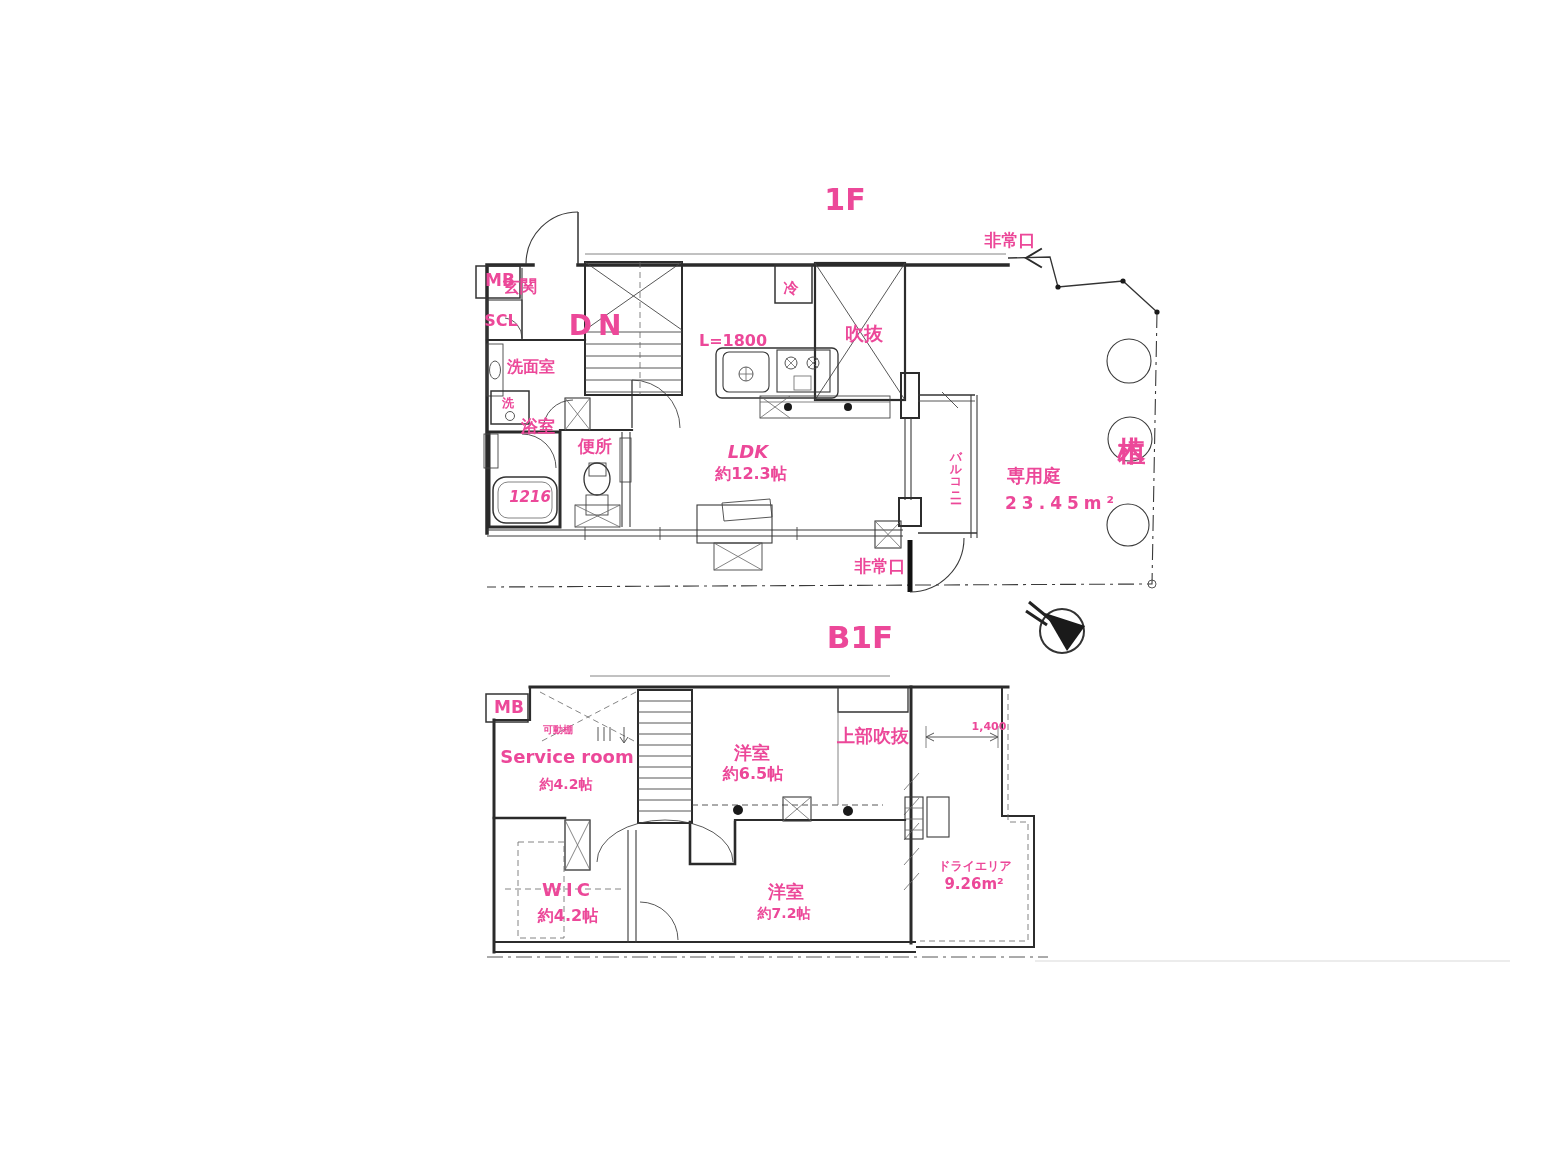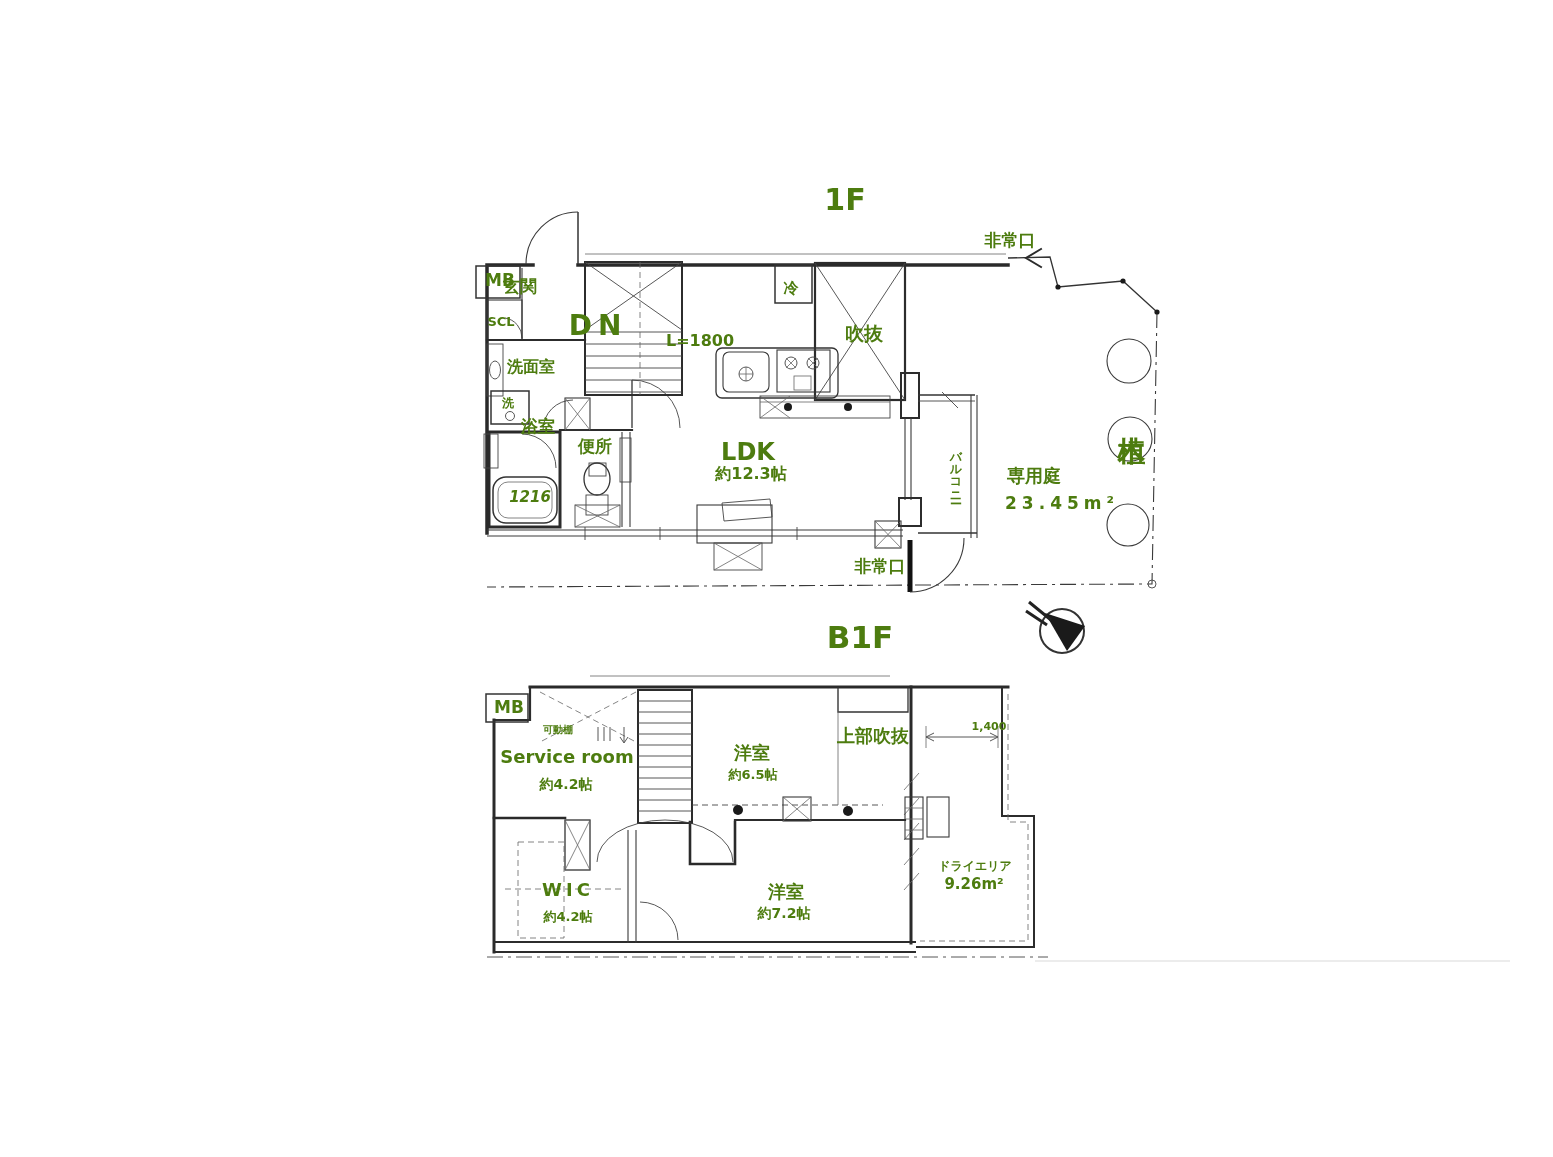--- a/index.html
+++ b/index.html
@@ -6,7 +6,7 @@
   .canvas{position:relative;width:1553px;height:1157px;background:#ffffff;overflow:hidden;
           font-family:"DejaVu Sans","Liberation Sans",sans-serif;color:#111;}
   svg{position:absolute;left:0;top:0;}
-  .lbl{position:absolute;transform:translate(-50%,-50%);white-space:nowrap;color:#4d7c0f;
+  .lbl{position:absolute;transform:translate(-50%,-50%);white-space:nowrap;color:#ec4899;
        font-weight:600;line-height:1;}
   .vert{writing-mode:vertical-rl;text-orientation:upright;}
   .t30{font-size:30px;font-weight:700;}

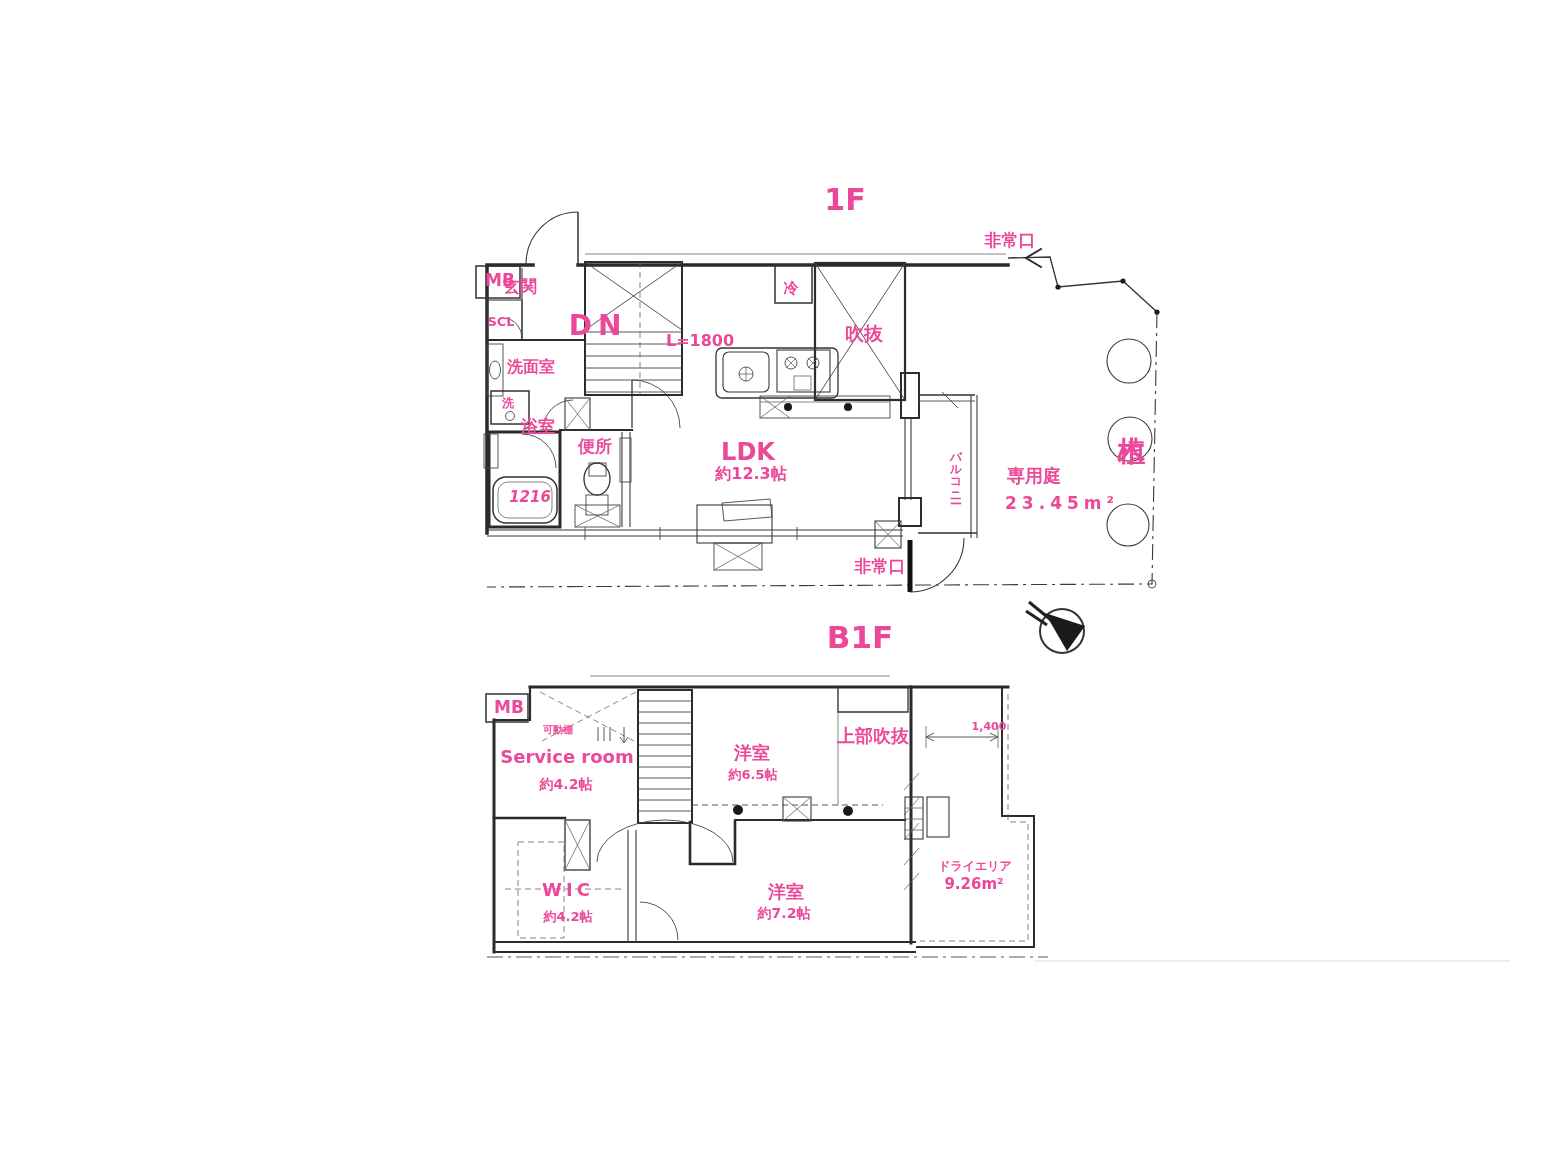--- a/index.html
+++ b/index.html
@@ -19,7 +19,7 @@
   .t16{font-size:16px;}
   .t15{font-size:15px;}
   .t14{font-size:14px;}
-  .t13{font-size:13px;}
+  .t13{font-size:16px;}
   .t12{font-size:12px;}
   .t11{font-size:11px;margin-left:35px;}
   .t10{font-size:10px;}

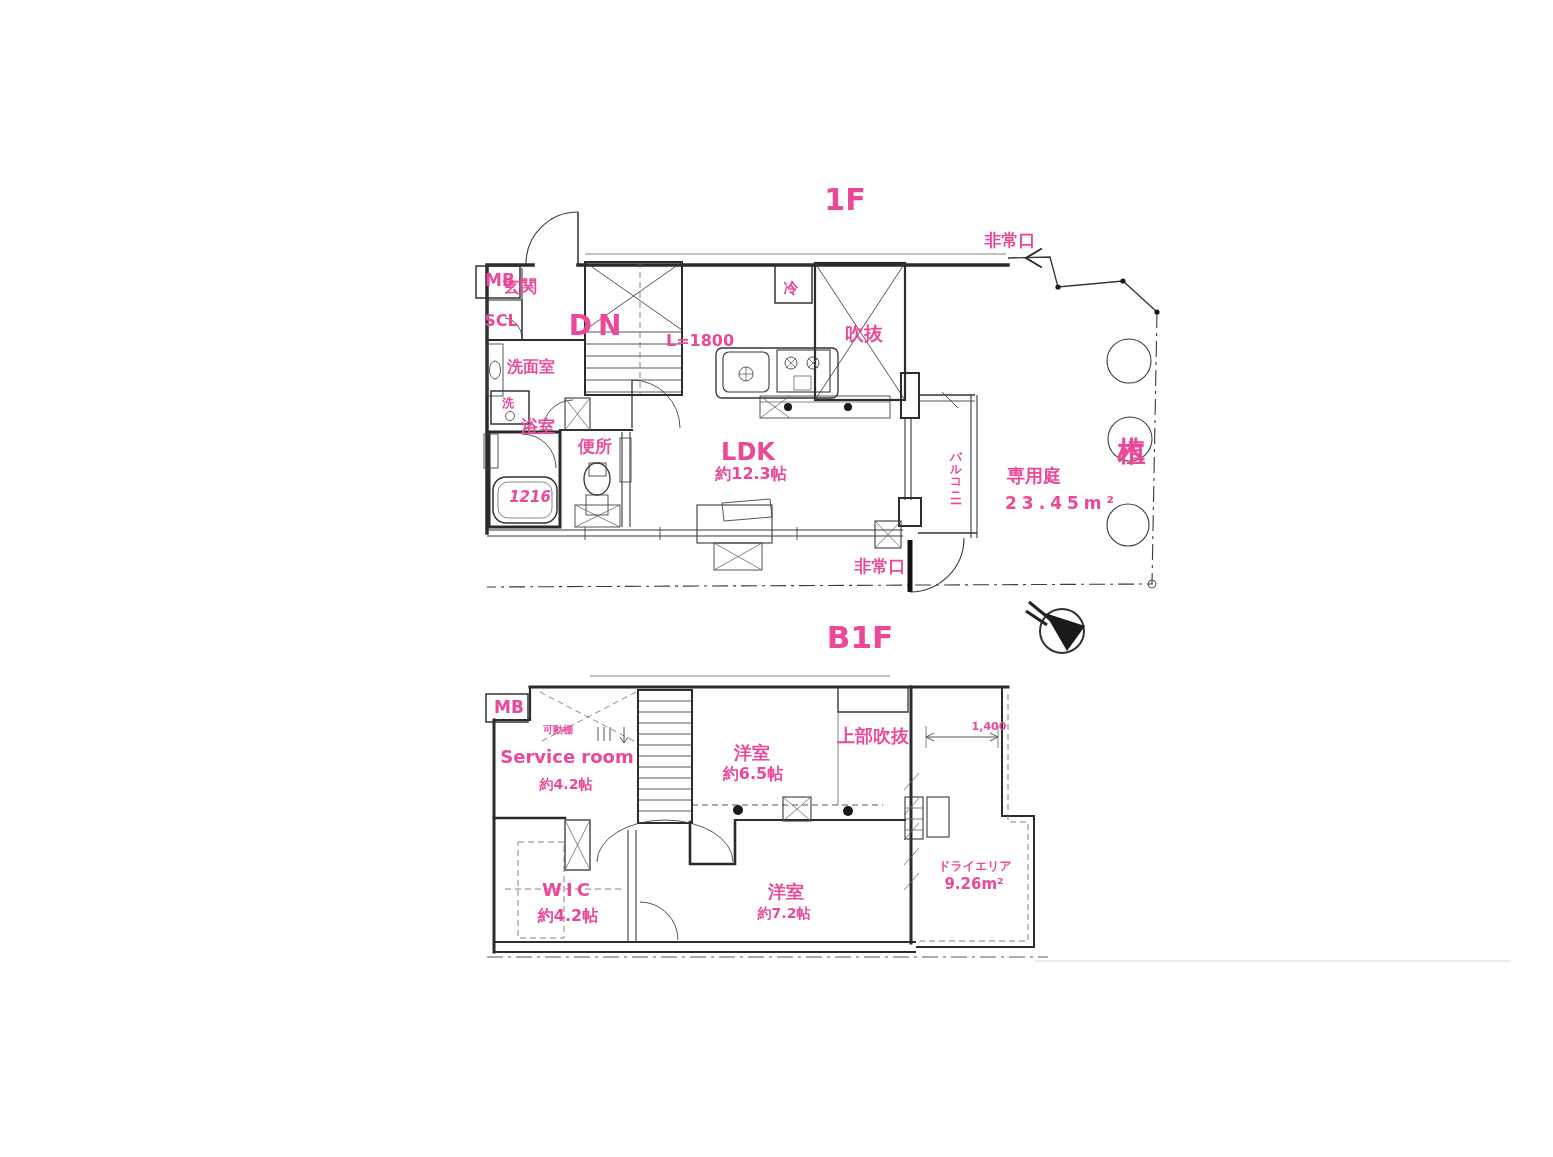--- a/index.html
+++ b/index.html
@@ -276,7 +276,7 @@
 <div class="lbl t17" style="left:595px;top:446px;">便所</div>
 <div class="lbl t15" style="left:791px;top:288px;">冷</div>
 <div class="lbl t19" style="left:864px;top:333px;">吹抜</div>
-<div class="lbl t16" style="left:700px;top:341px;">L=1800</div>
+<div class="lbl t16" style="left:733px;top:341px;">L=1800</div>
 <div class="lbl t26" style="left:748px;top:452px;">LDK</div>
 <div class="lbl t16" style="left:751px;top:474px;">約12.3帖</div>
 <div class="lbl t12 vert" style="left:956px;top:470px;">バルコニー</div>

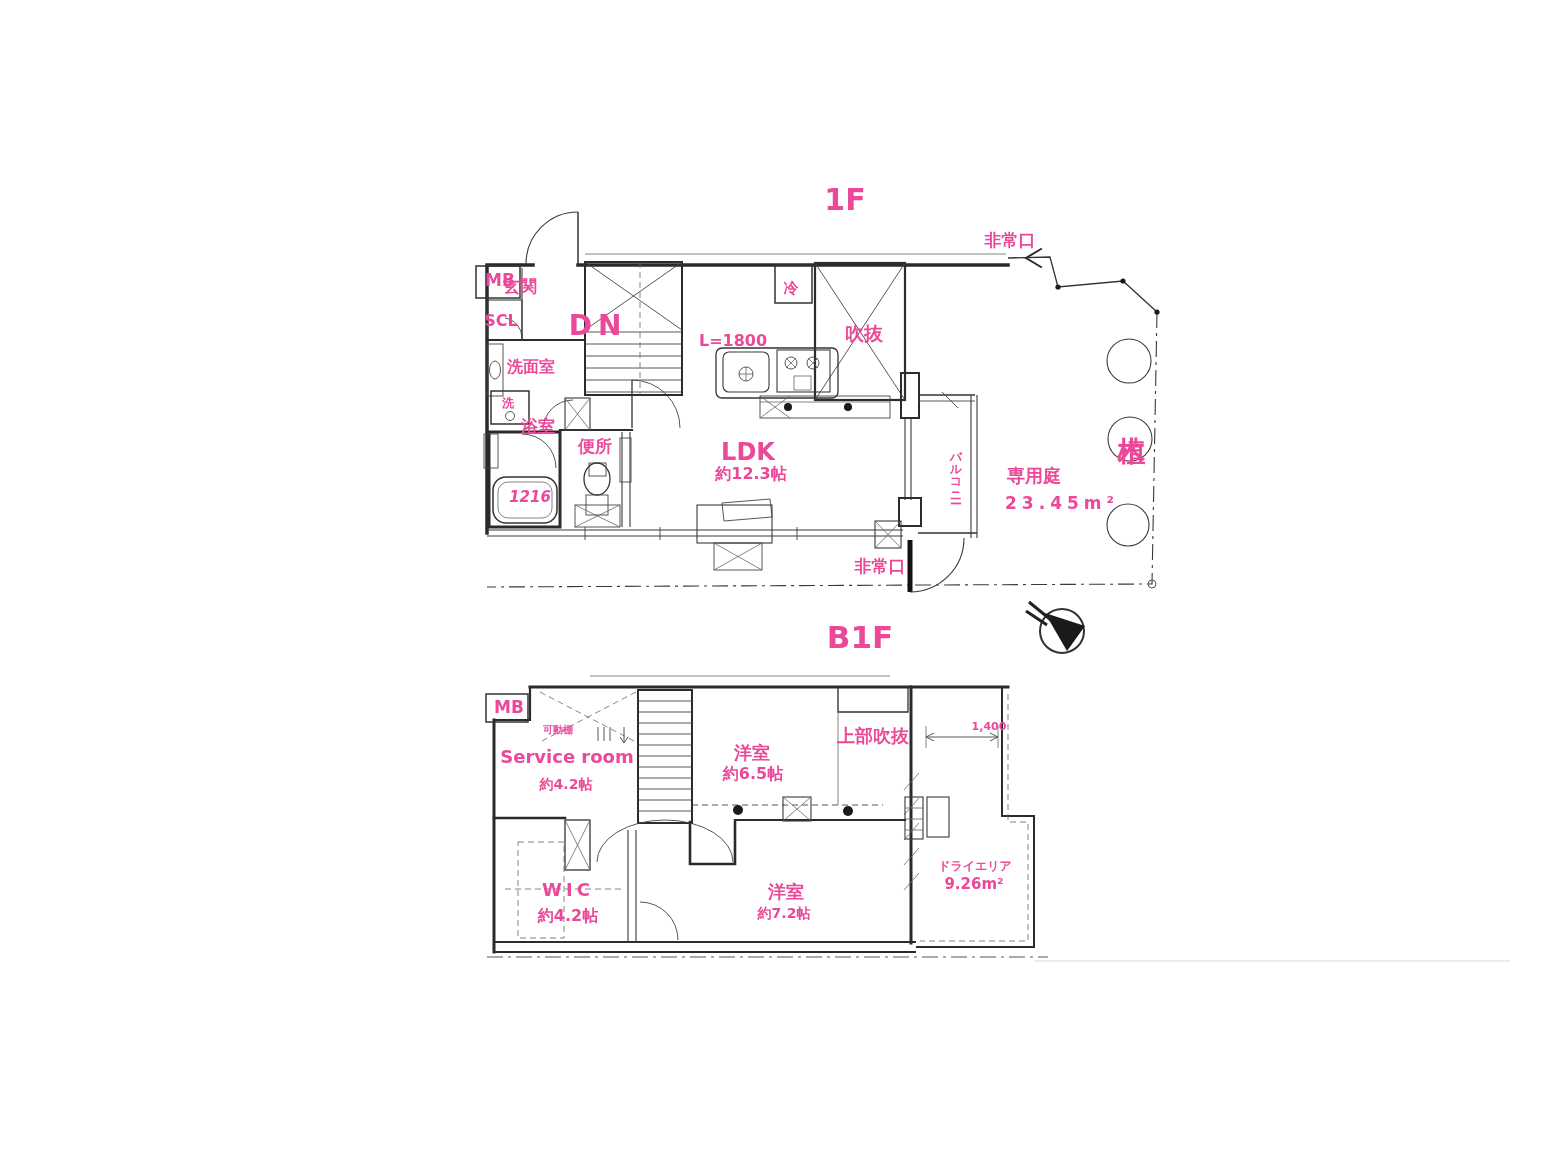--- a/index.html
+++ b/index.html
@@ -11,7 +11,7 @@
   .vert{writing-mode:vertical-rl;text-orientation:upright;}
   .t30{font-size:30px;font-weight:700;}
   .t31{font-size:31px;font-weight:700;}
-  .t26{font-size:24px;font-weight:700;}
+  .t26{font-size:18px;font-weight:700;font-style:italic;}
   .t24{font-size:28px;}
   .t19{font-size:19px;}
   .t18{font-size:18px;}

